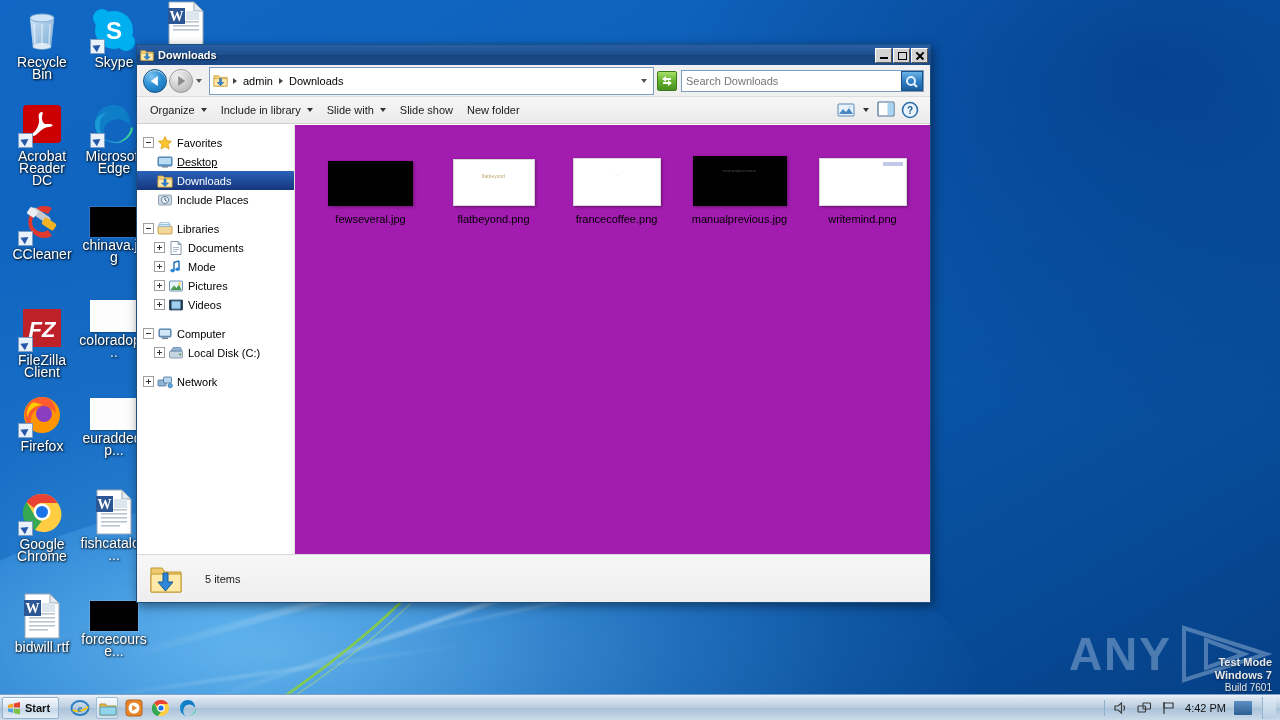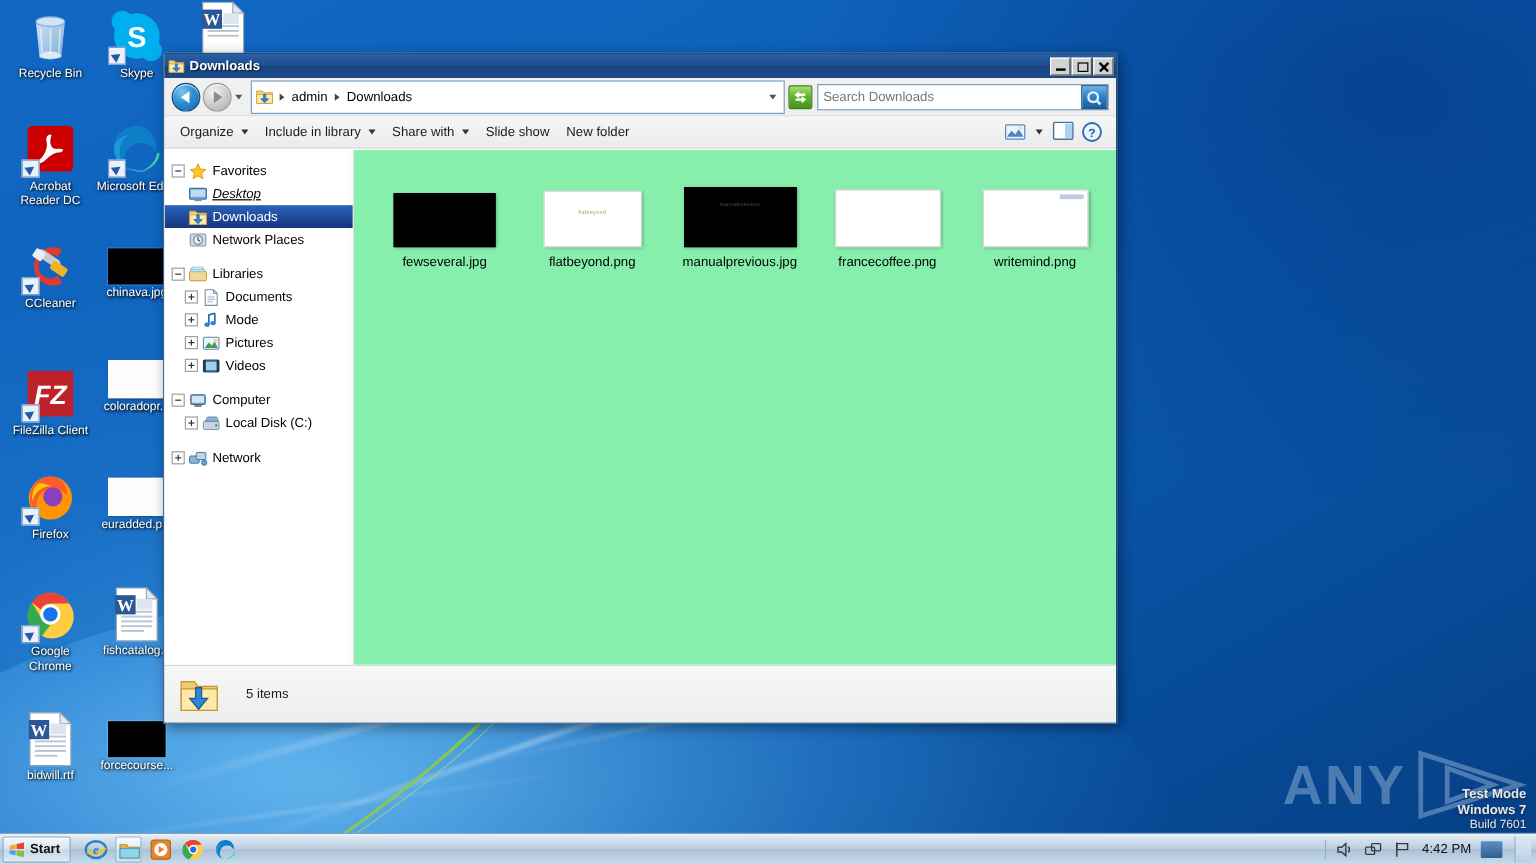--- a/index.html
+++ b/index.html
@@ -43,7 +43,7 @@
     width:48px; height:48px; margin:0 auto 2px; position:relative;
   }
   .dicon .lbl {
-    color:#ffffff; font-size:10px; line-height:12px;
+    color:#ffffff; font-size:14px; line-height:12px;
     text-shadow:1px 1px 2px rgba(0,0,0,0.85), 0 0 3px rgba(0,0,0,0.7);
     word-wrap:break-word; padding:0 1px;
   }

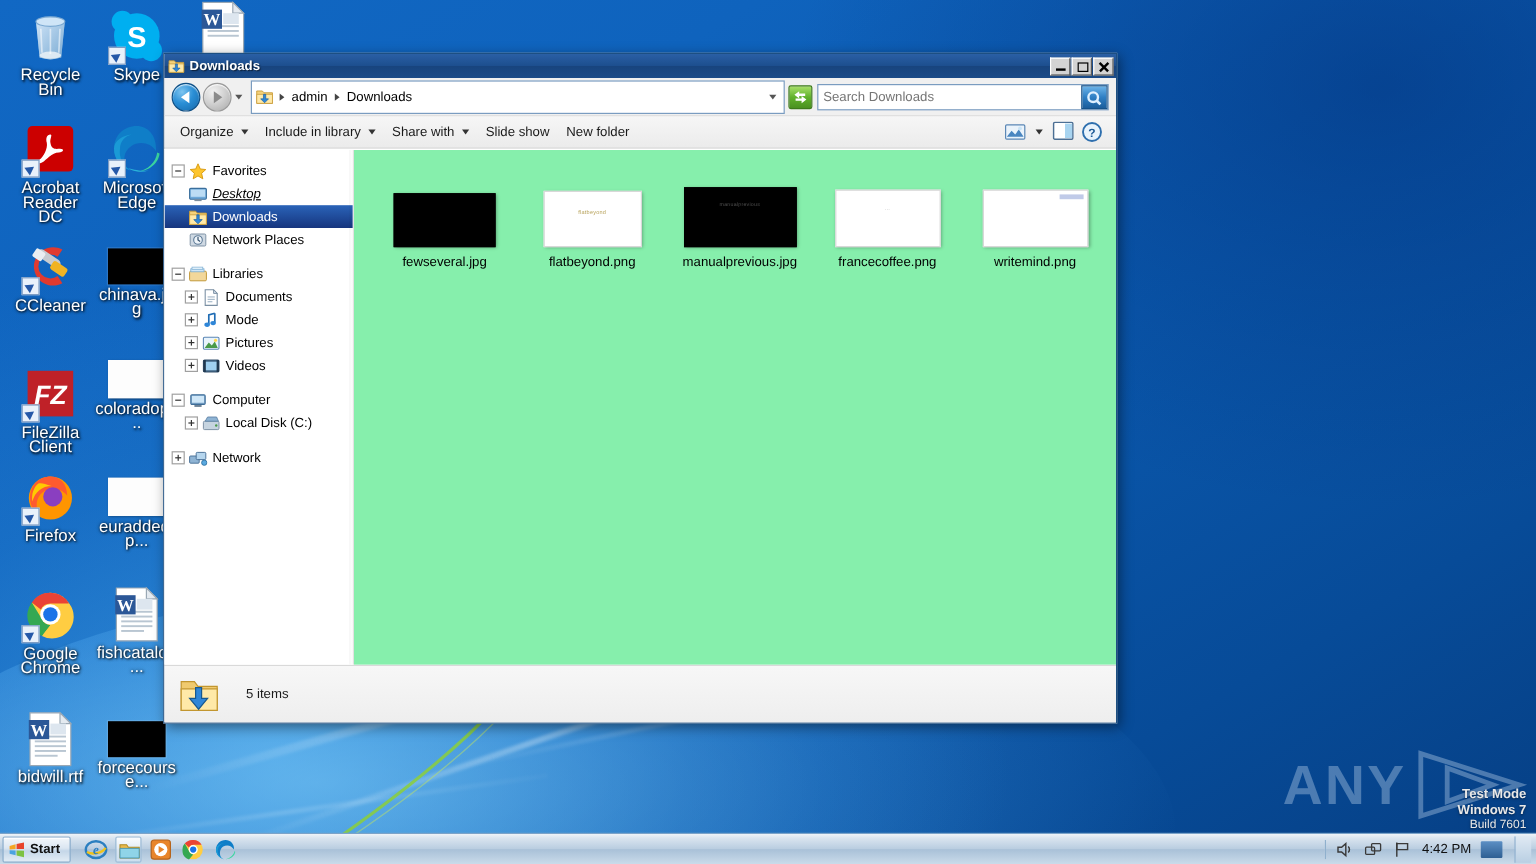--- a/index.html
+++ b/index.html
@@ -584,7 +584,7 @@
         <span class="caret2"></span>
       </div>
       <div class="tbitem">
-        <span>Share with</span>
+        <span>Slide with</span>
         <span class="caret2"></span>
       </div>
       <div class="tbitem">

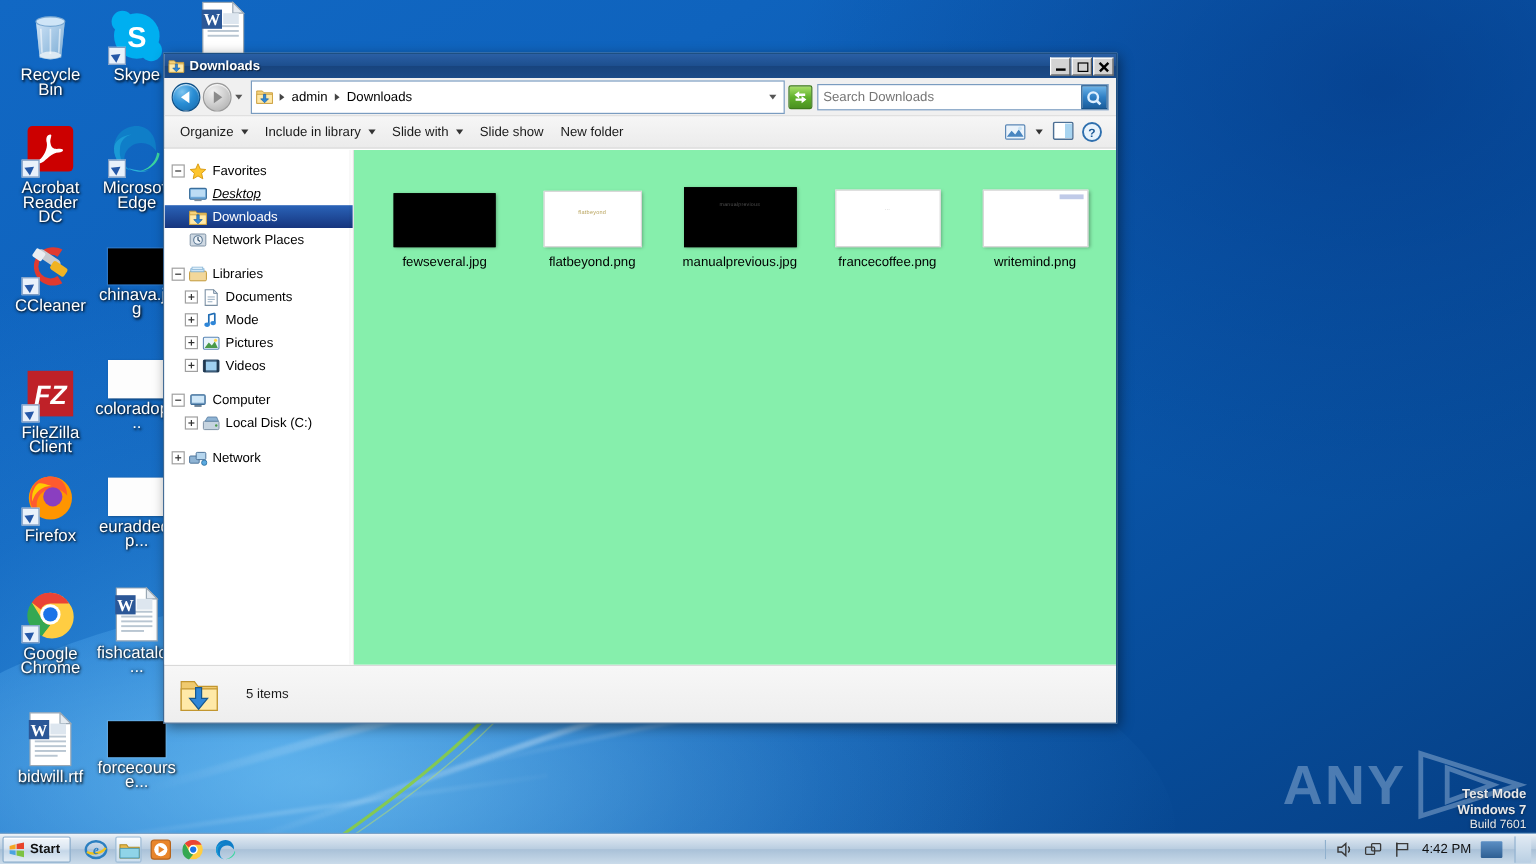--- a/index.html
+++ b/index.html
@@ -204,7 +204,7 @@
   }
   .npicon { width:16px; height:16px; margin-right:4px; flex:none; position:relative; }
   .nplabel { white-space:nowrap; }
-  .nplabel.link { text-decoration:underline;font-style:italic; }
+  .nplabel.link { text-decoration:underline; }
   .npindent { padding-left:20px; }
   .npindent2 { padding-left:17px; }
 

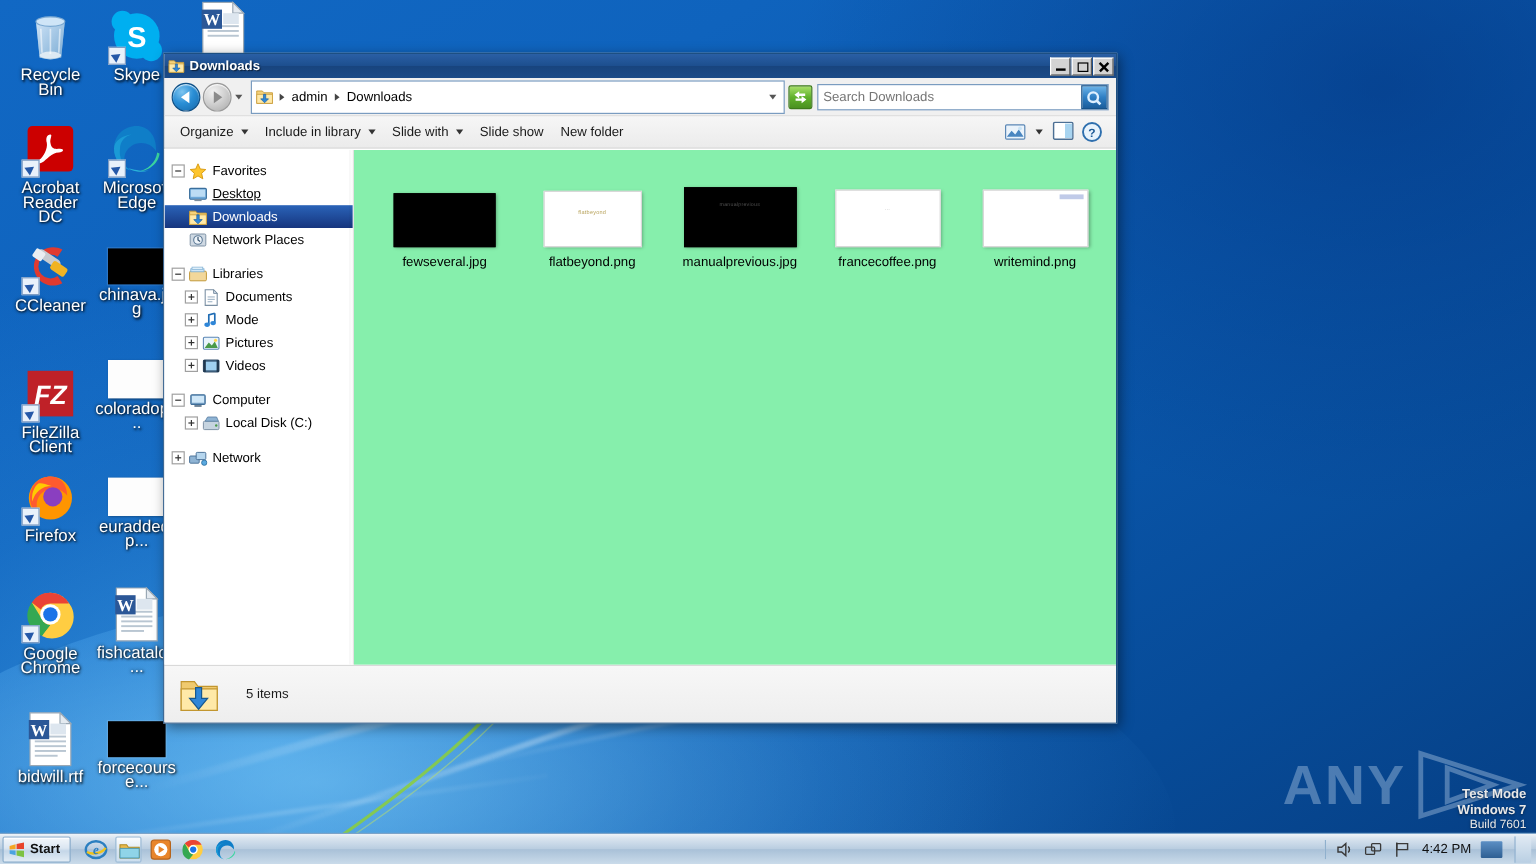--- a/index.html
+++ b/index.html
@@ -665,7 +665,7 @@
                 <path d="M8 5.6 V8 L9.8 9.2" stroke="#35516e" stroke-width="1" fill="none"></path>
               </svg>
             </span>
-            <span class="nplabel">Network Places</span>
+            <span class="nplabel">Include Places</span>
           </div>
         </div>
 

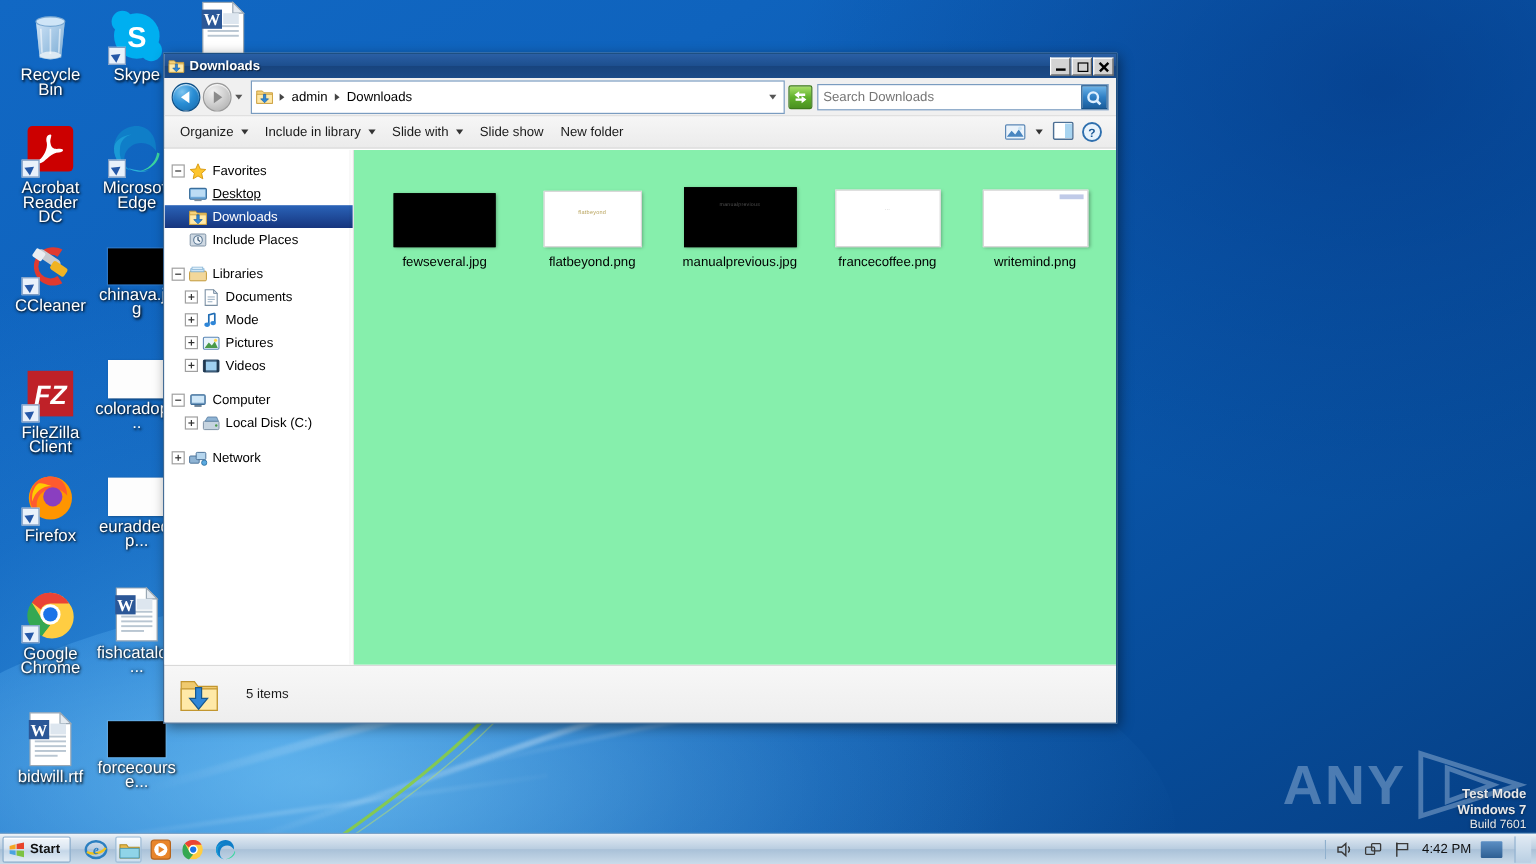--- a/index.html
+++ b/index.html
@@ -209,7 +209,7 @@
   .npindent2 { padding-left:17px; }
 
   .filepane {
-    flex:1; background:#86efac; padding:22px 0 0 14px; position:relative;
+    flex:1; background:#a21caf; padding:22px 0 0 14px; position:relative;
   }
   .filegrid { display:flex; flex-wrap:wrap; }
   .fileitem {

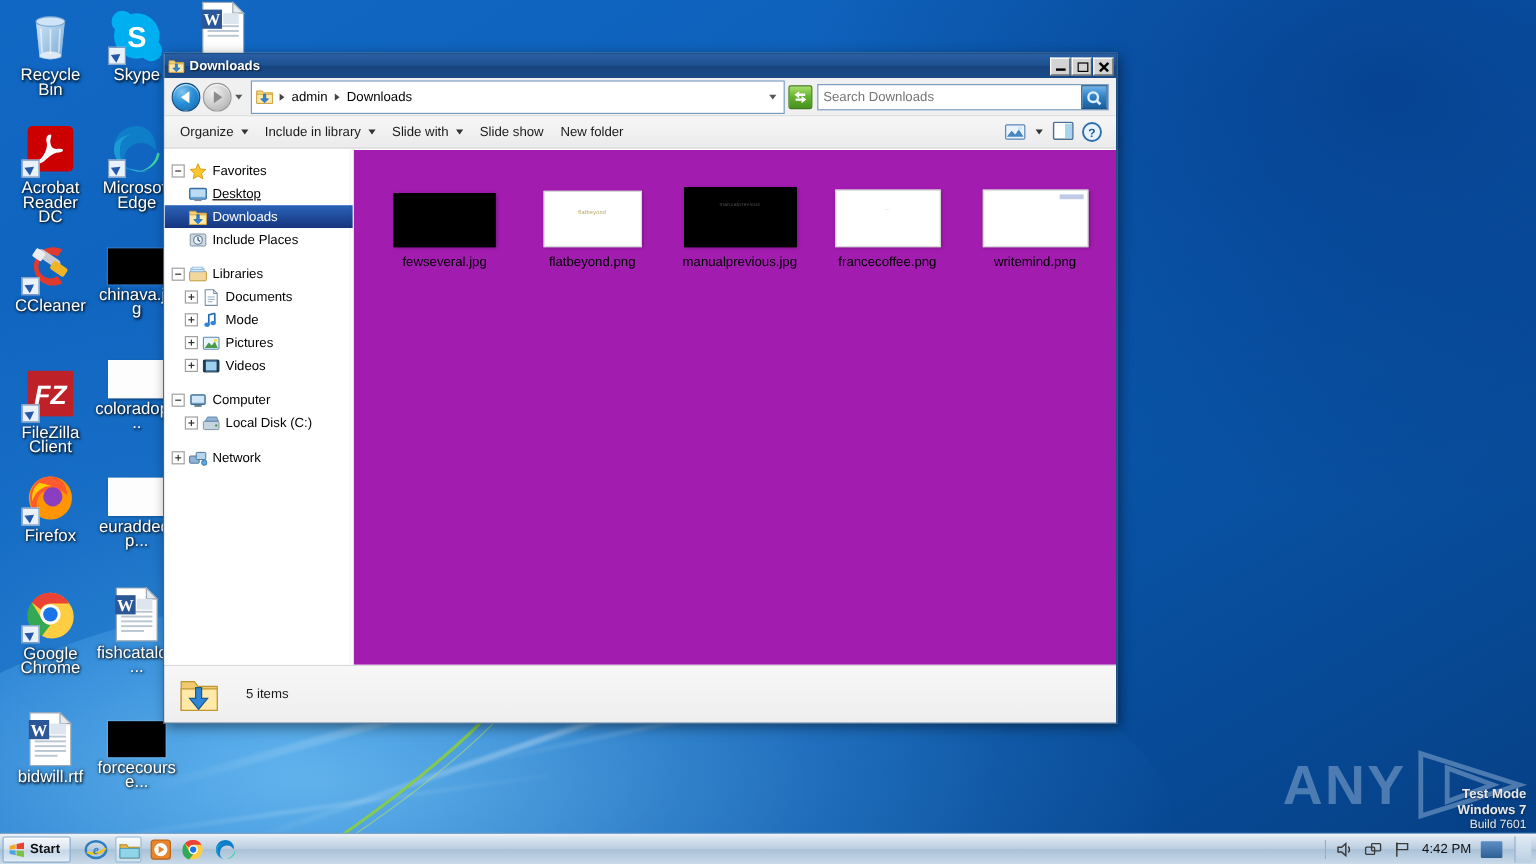--- a/index.html
+++ b/index.html
@@ -798,20 +798,20 @@
 
           <div class="fileitem">
             <div class="thumbwrap">
+              <div class="thumb light" style="width:88px;height:48px;">
+                <span class="mini" style="color:#cfcfcf; font-size:5px; margin-top:-16px;">...</span>
+              </div>
+            </div>
+            <div class="fname">francecoffee.png</div>
+          </div>
+
+          <div class="fileitem">
+            <div class="thumbwrap">
               <div class="thumb dark" style="width:94px;height:50px;">
                 <span class="mini" style="color:#4e4e4e; font-size:4.4px; margin-top:-20px;">manualprevious</span>
               </div>
             </div>
             <div class="fname">manualprevious.jpg</div>
-          </div>
-
-          <div class="fileitem">
-            <div class="thumbwrap">
-              <div class="thumb light" style="width:88px;height:48px;">
-                <span class="mini" style="color:#cfcfcf; font-size:5px; margin-top:-16px;">...</span>
-              </div>
-            </div>
-            <div class="fname">francecoffee.png</div>
           </div>
 
           <div class="fileitem">

